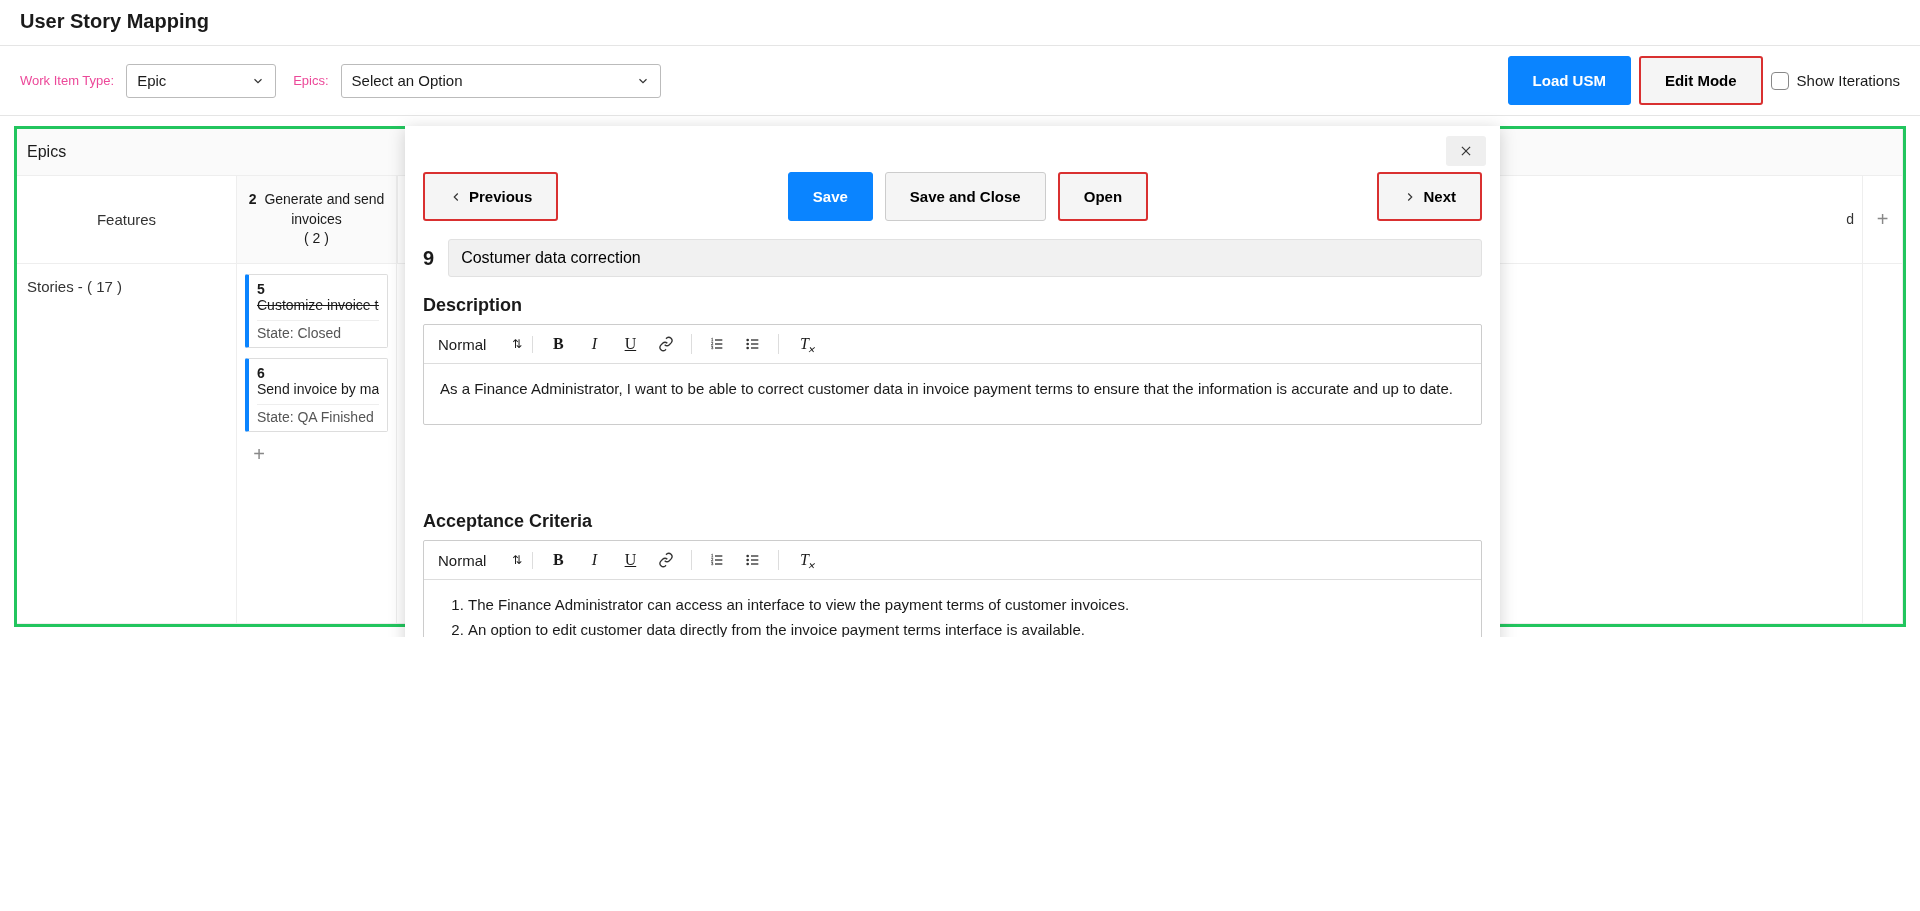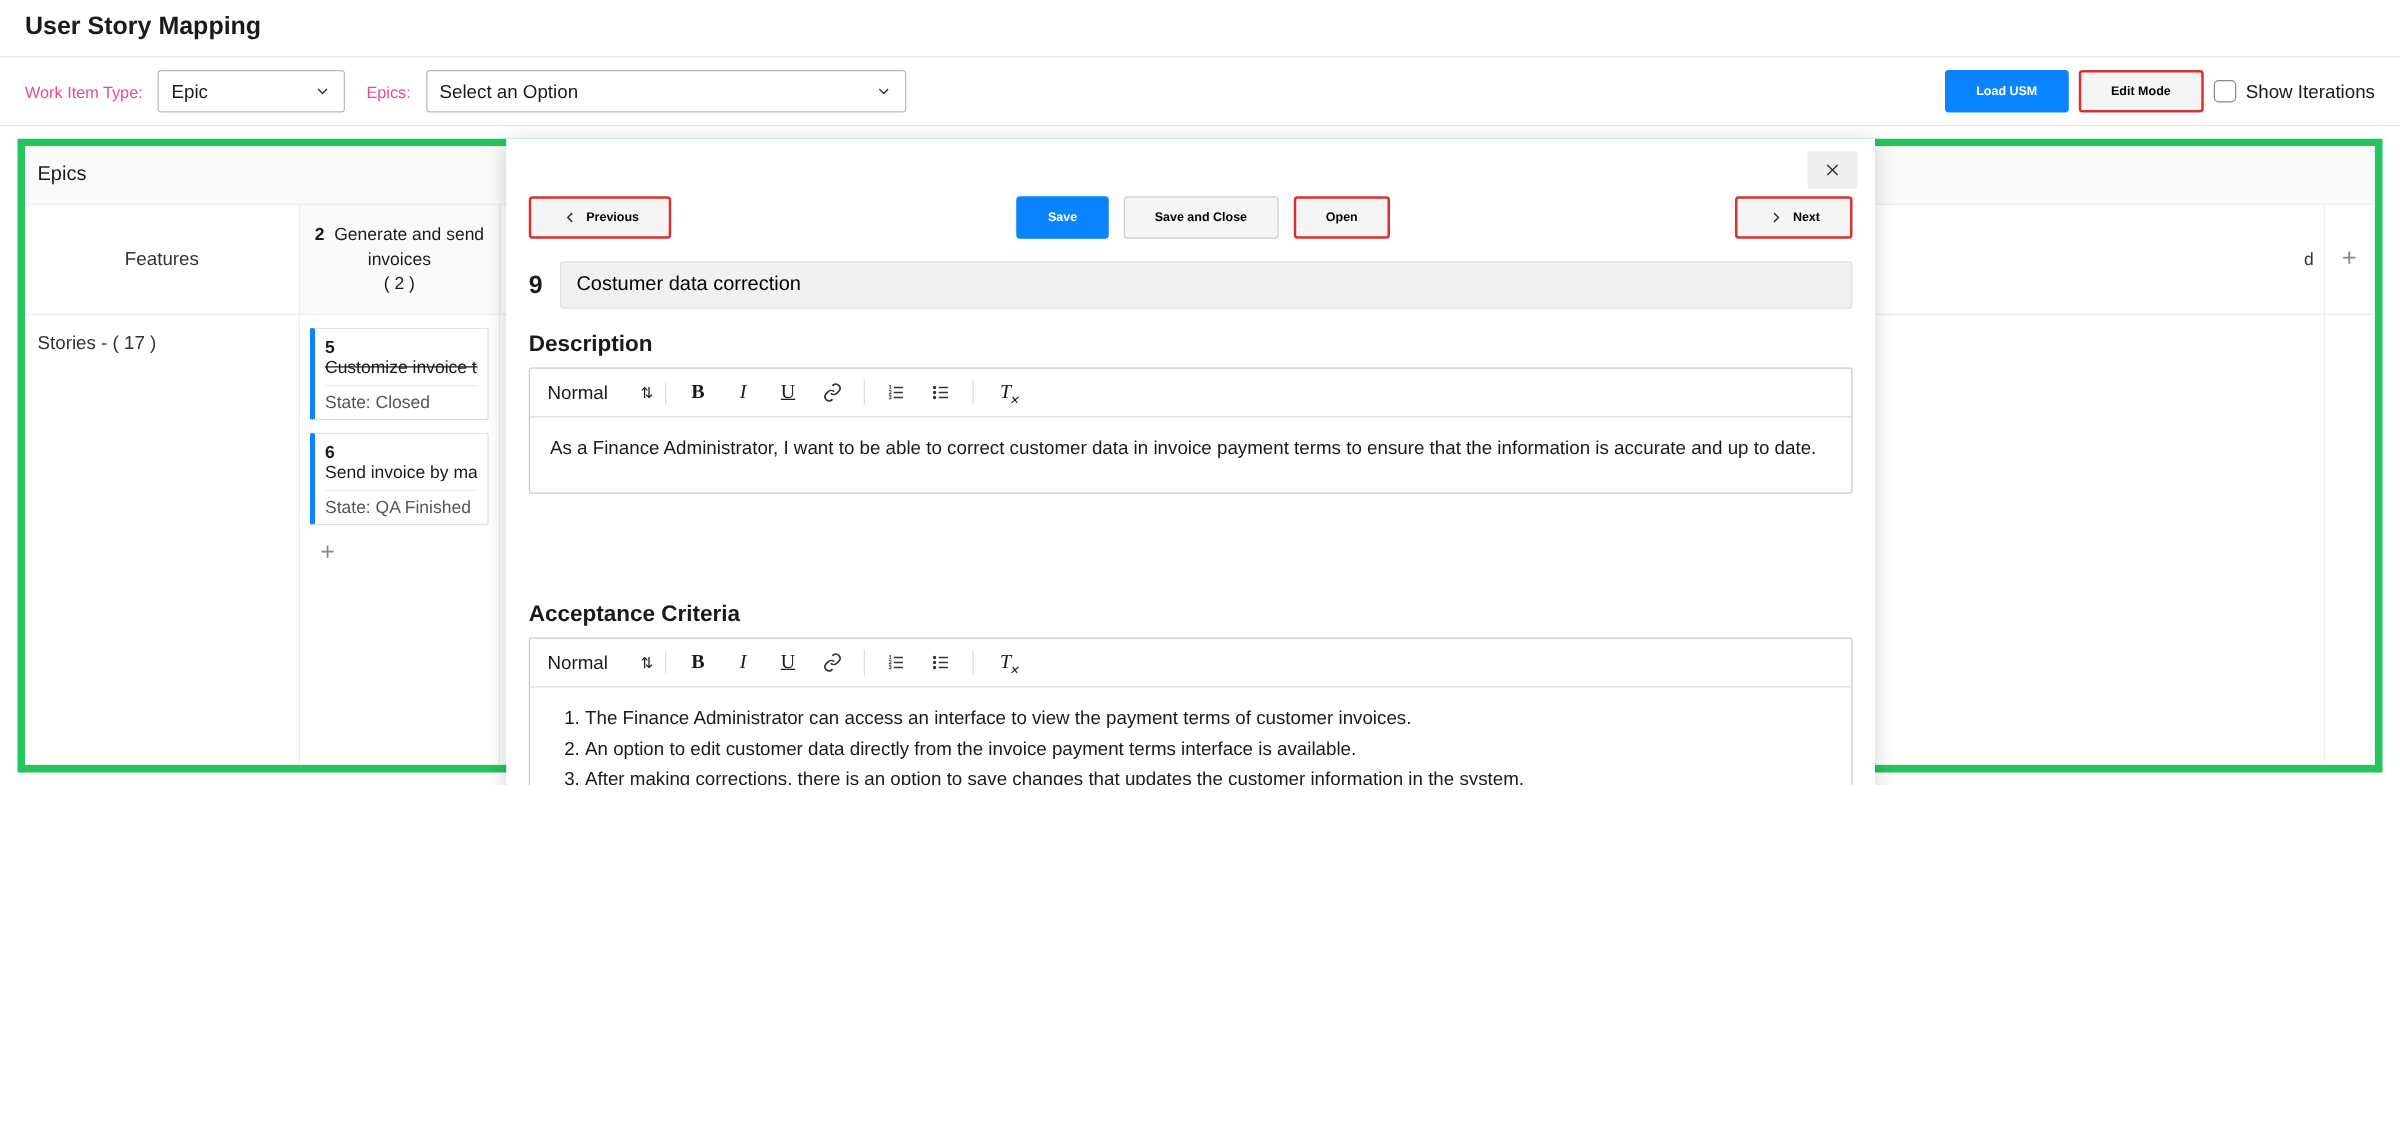--- a/index.html
+++ b/index.html
@@ -41,7 +41,7 @@
   }
   .select .chev { margin-left: 12px; }
   .select.sel-epic { width: 150px; }
-  .select.sel-epics { width: 384px; }
+  .select.sel-epics { width: 320px; }
   .spacer { flex: 1; }
   .btn {
     border: 1px solid #ccc;

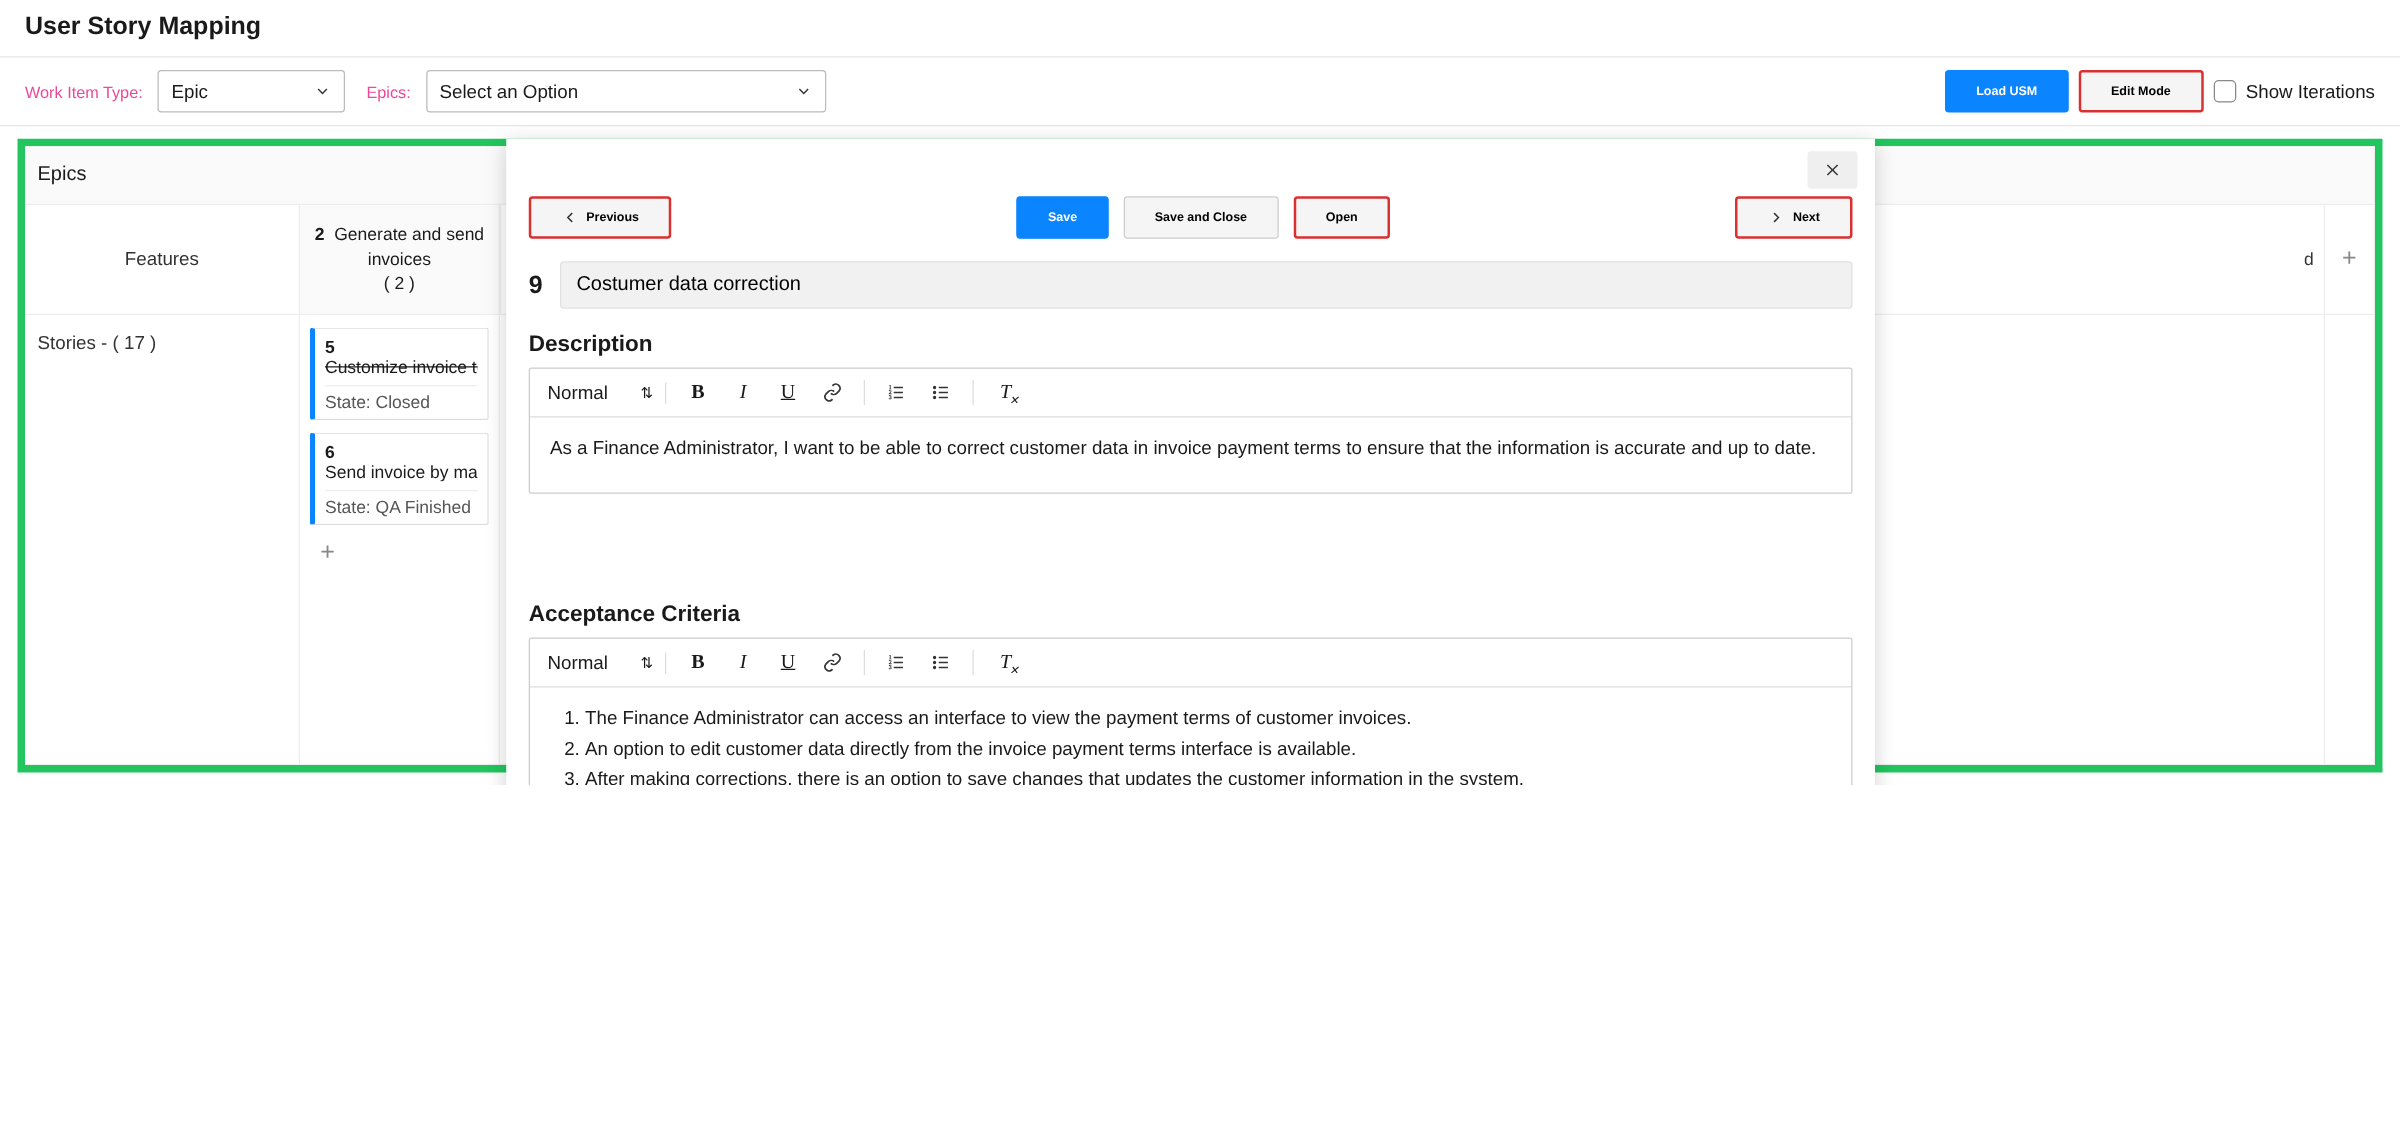--- a/index.html
+++ b/index.html
@@ -46,9 +46,9 @@
   .btn {
     border: 1px solid #ccc;
     border-radius: 3px;
-    height: 34px;
+    height: 49px;
     padding: 0 24px;
-    font-size: 10px;
+    font-size: 15px;
     font-weight: 600;
     background: #f5f5f5;
     cursor: pointer;

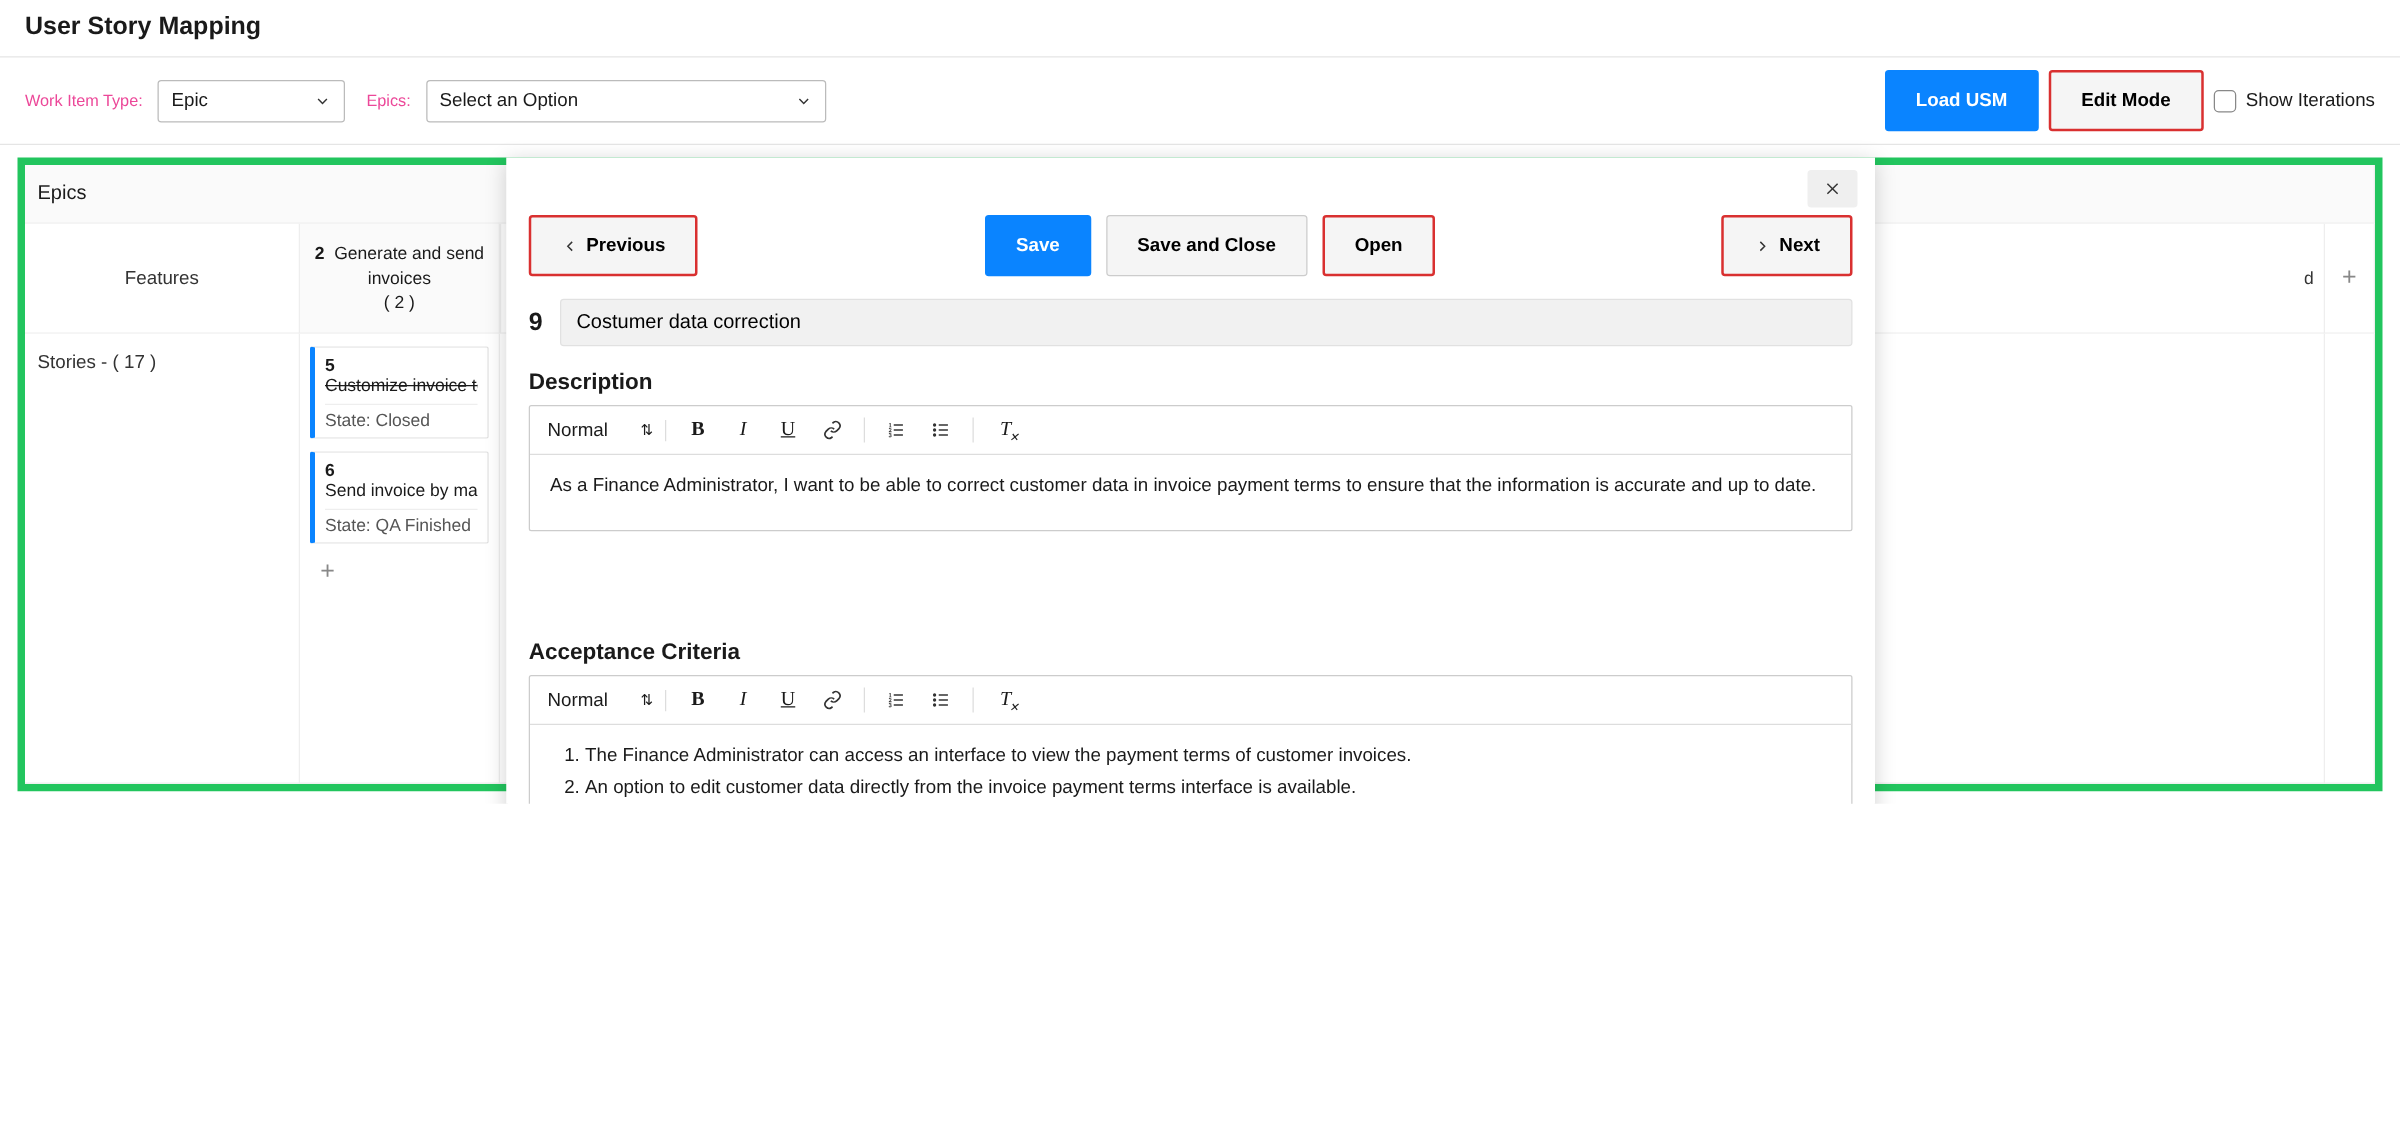--- a/index.html
+++ b/index.html
@@ -79,7 +79,7 @@
   .board {
     display: grid;
     grid-template-columns: 220px 160px 1fr 40px;
-    border: 6px solid #22c55e;
+    border: 3px solid #22c55e;
   }
   .board-cell {
     border-right: 1px solid #eee;

